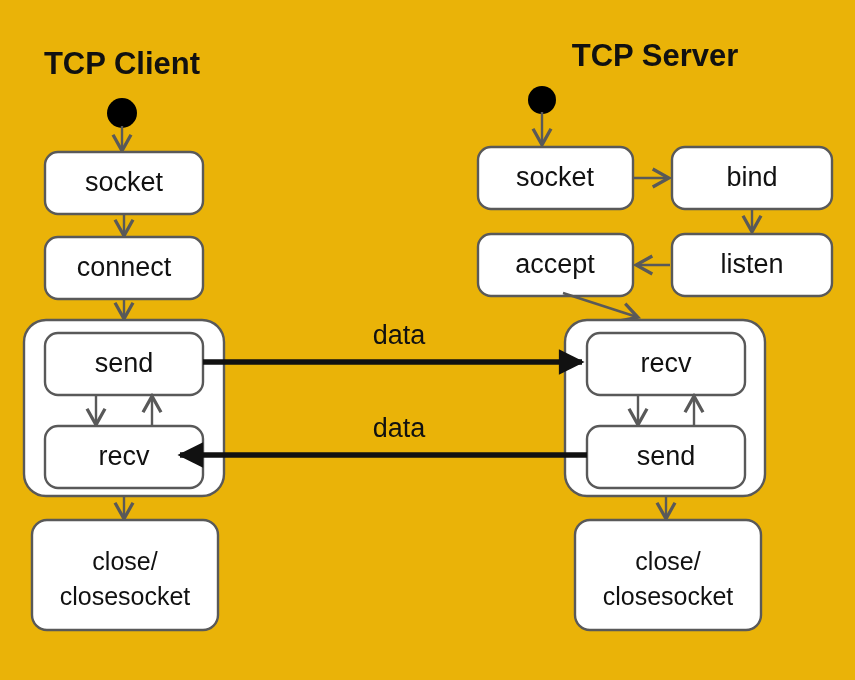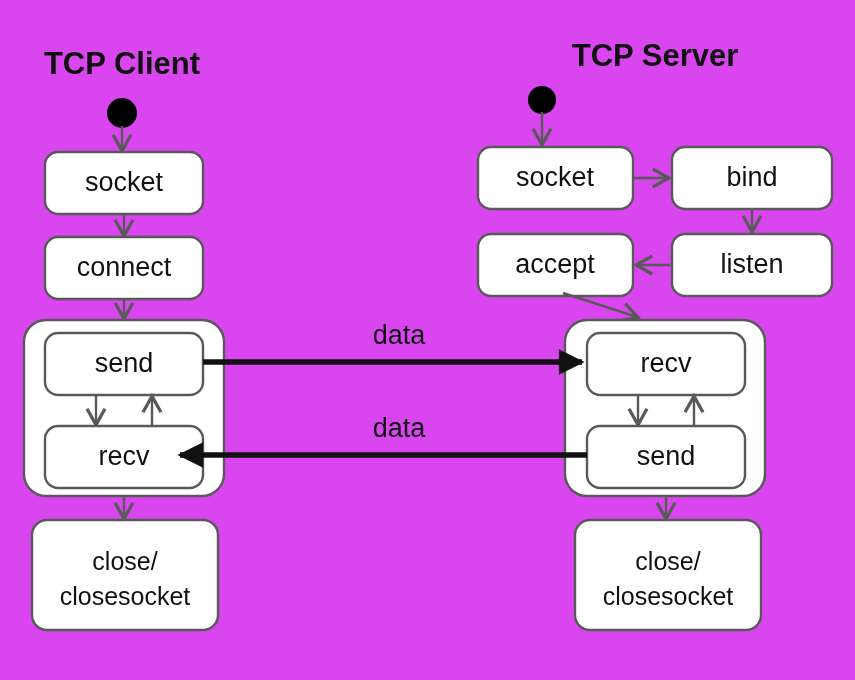--- a/index.html
+++ b/index.html
@@ -17,7 +17,7 @@
     position: relative;
     width: 855px;
     height: 680px;
-    background: #d946ef;
+    background: #eab308;
   }
   svg.diagram {
     display: block;

